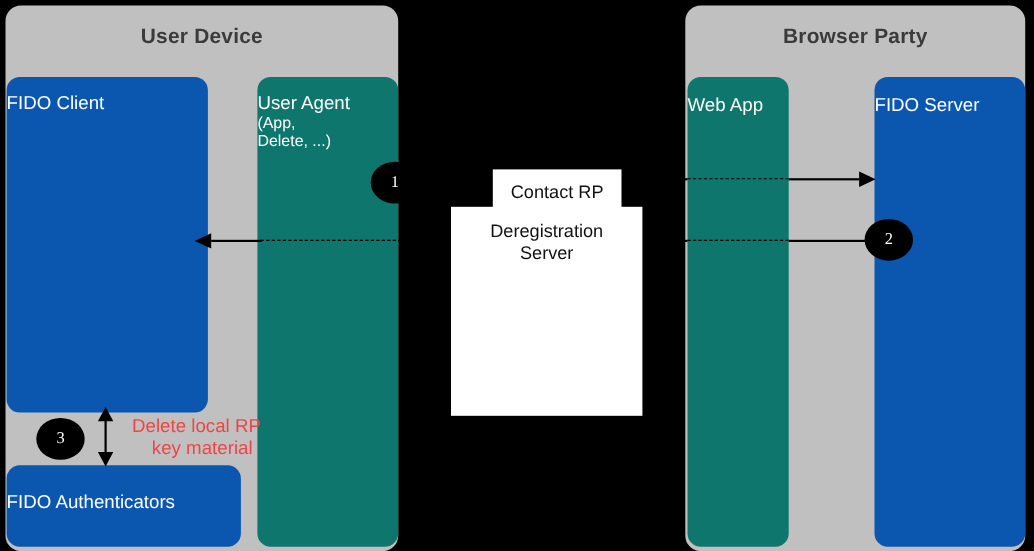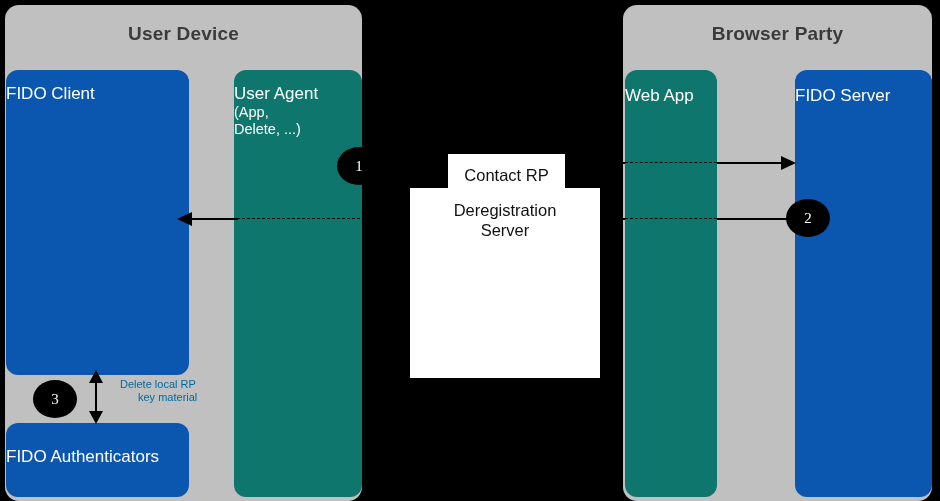--- a/index.html
+++ b/index.html
@@ -207,7 +207,7 @@
     <span>Contact RP</span>
   </div>
 
-  <div class="msg-box" style="left:410px; top:188px; width:190px; height:190px; padding-top:12px; z-index:30;">
+  <div class="msg-box" style="left:410px; top:188px; width:174px; height:190px; padding-top:12px; z-index:30;">
     <div>
       <span>Deregistration</span><br>
       <span>Server</span>

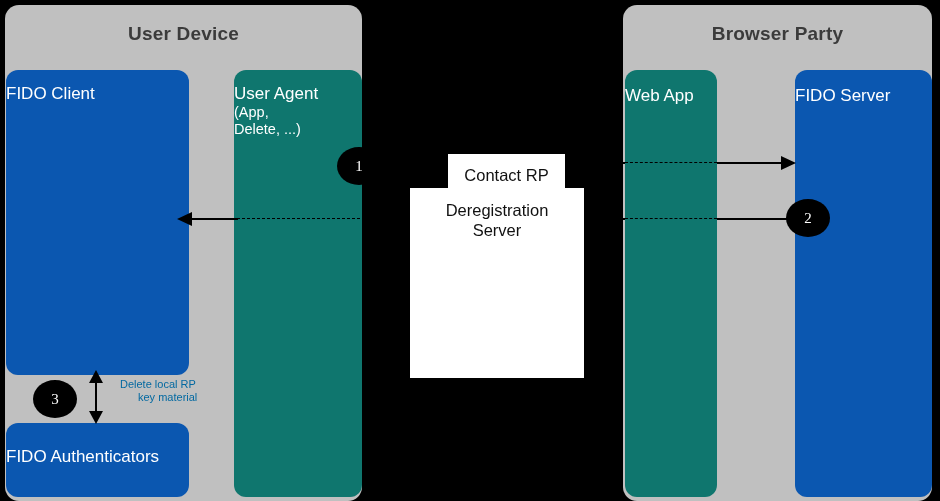--- a/index.html
+++ b/index.html
@@ -129,8 +129,8 @@
   }
   .edge-label {
     position: absolute;
-    color: #0369a1;
-    font-size: 11px;
+    color: #ef4444;
+    font-size: 17px;
     text-align: center;
     line-height: 1.2;
     z-index: 25;

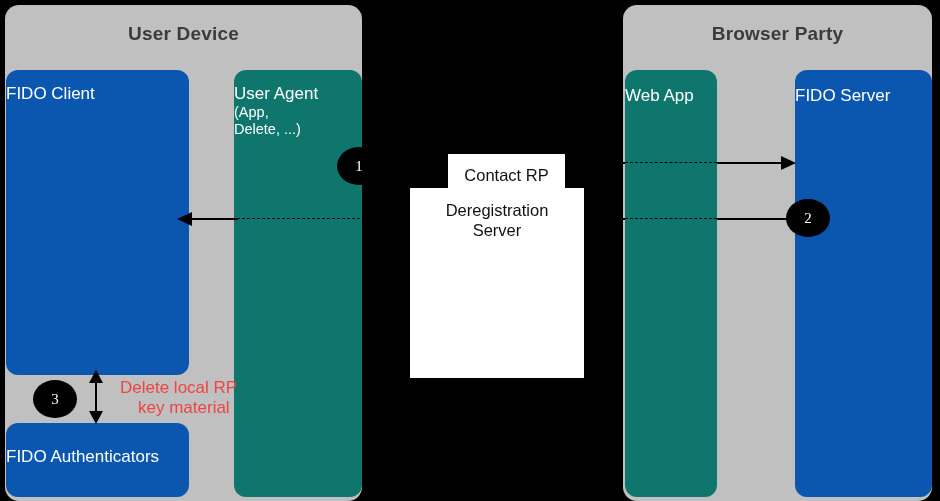--- a/index.html
+++ b/index.html
@@ -155,7 +155,7 @@
     </div>
   </div>
 
-  <div class="node node-blue" style="left:6px; top:423px; width:183px; height:74px; padding-top:24px;">
+  <div class="node node-blue" style="left:6px; top:423px; width:213px; height:74px; padding-top:24px;">
     <div class="node-inner">
       <span class="node-label">FIDO Authenticators</span>
     </div>

